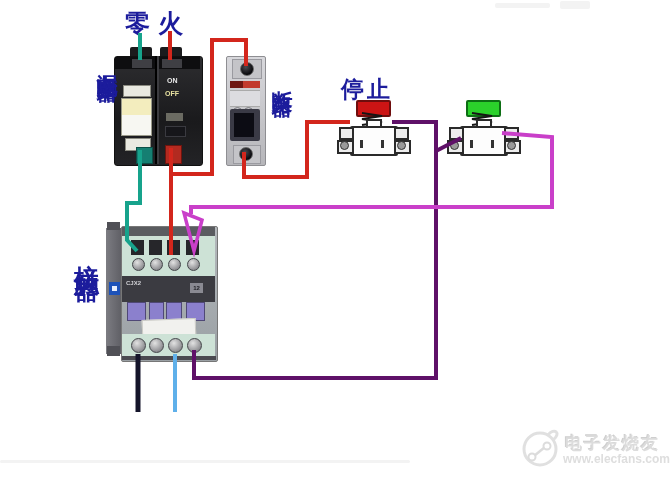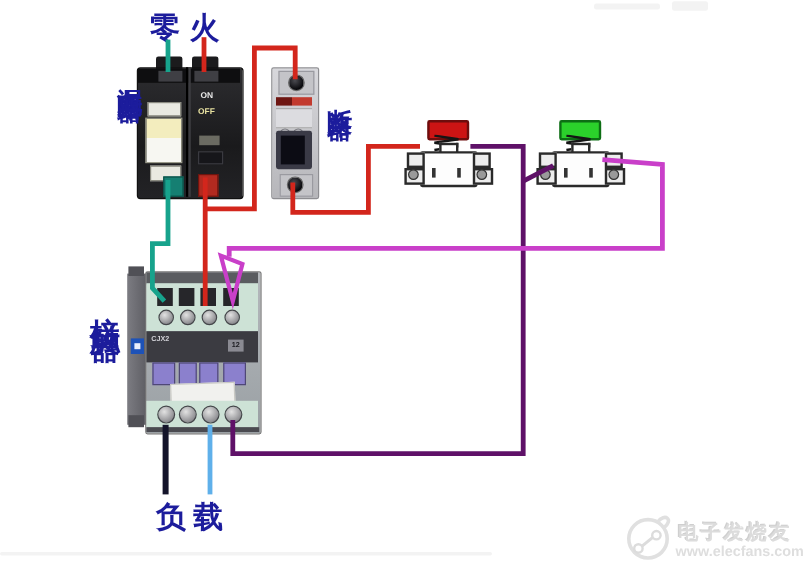--- a/index.html
+++ b/index.html
@@ -141,6 +141,7 @@
   </div>
   <span class="vlabel" style="left:268px;top:74px;font-size:21px;letter-spacing:3px;">断路器</span>
 
+  <span class="lbl" style="left:341px;top:74px;font-size:23px;letter-spacing:3px;">停止</span>
   <div>
     <div class="pb-cap" style="left:356px;top:100px;background:var(--stop-cap,#cc1414);border:2px solid #6e0d0d;"></div>
     <svg class="abs" style="left:360px;top:112px;" width="24" height="15">

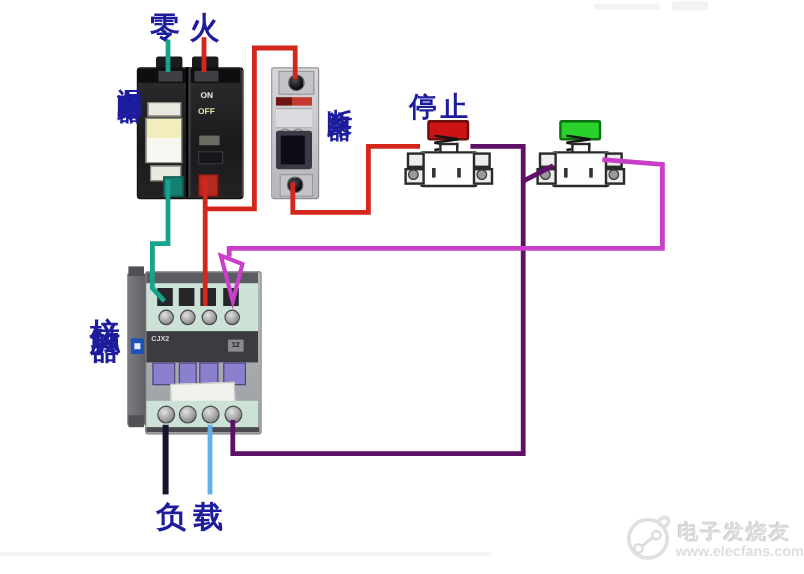--- a/index.html
+++ b/index.html
@@ -209,7 +209,6 @@
   </div>
   <span class="vlabel" style="left:71px;top:244px;font-size:25px;letter-spacing:7px;">接触器</span>
 
-  <span class="lbl" style="left:130px;top:414px;font-size:25px;letter-spacing:6px;">负载</span>
 
   <svg class="wires" width="670" height="478" viewBox="0 0 670 478">
     <polyline class="w w-neutral" points="140,33 140,60"></polyline>

